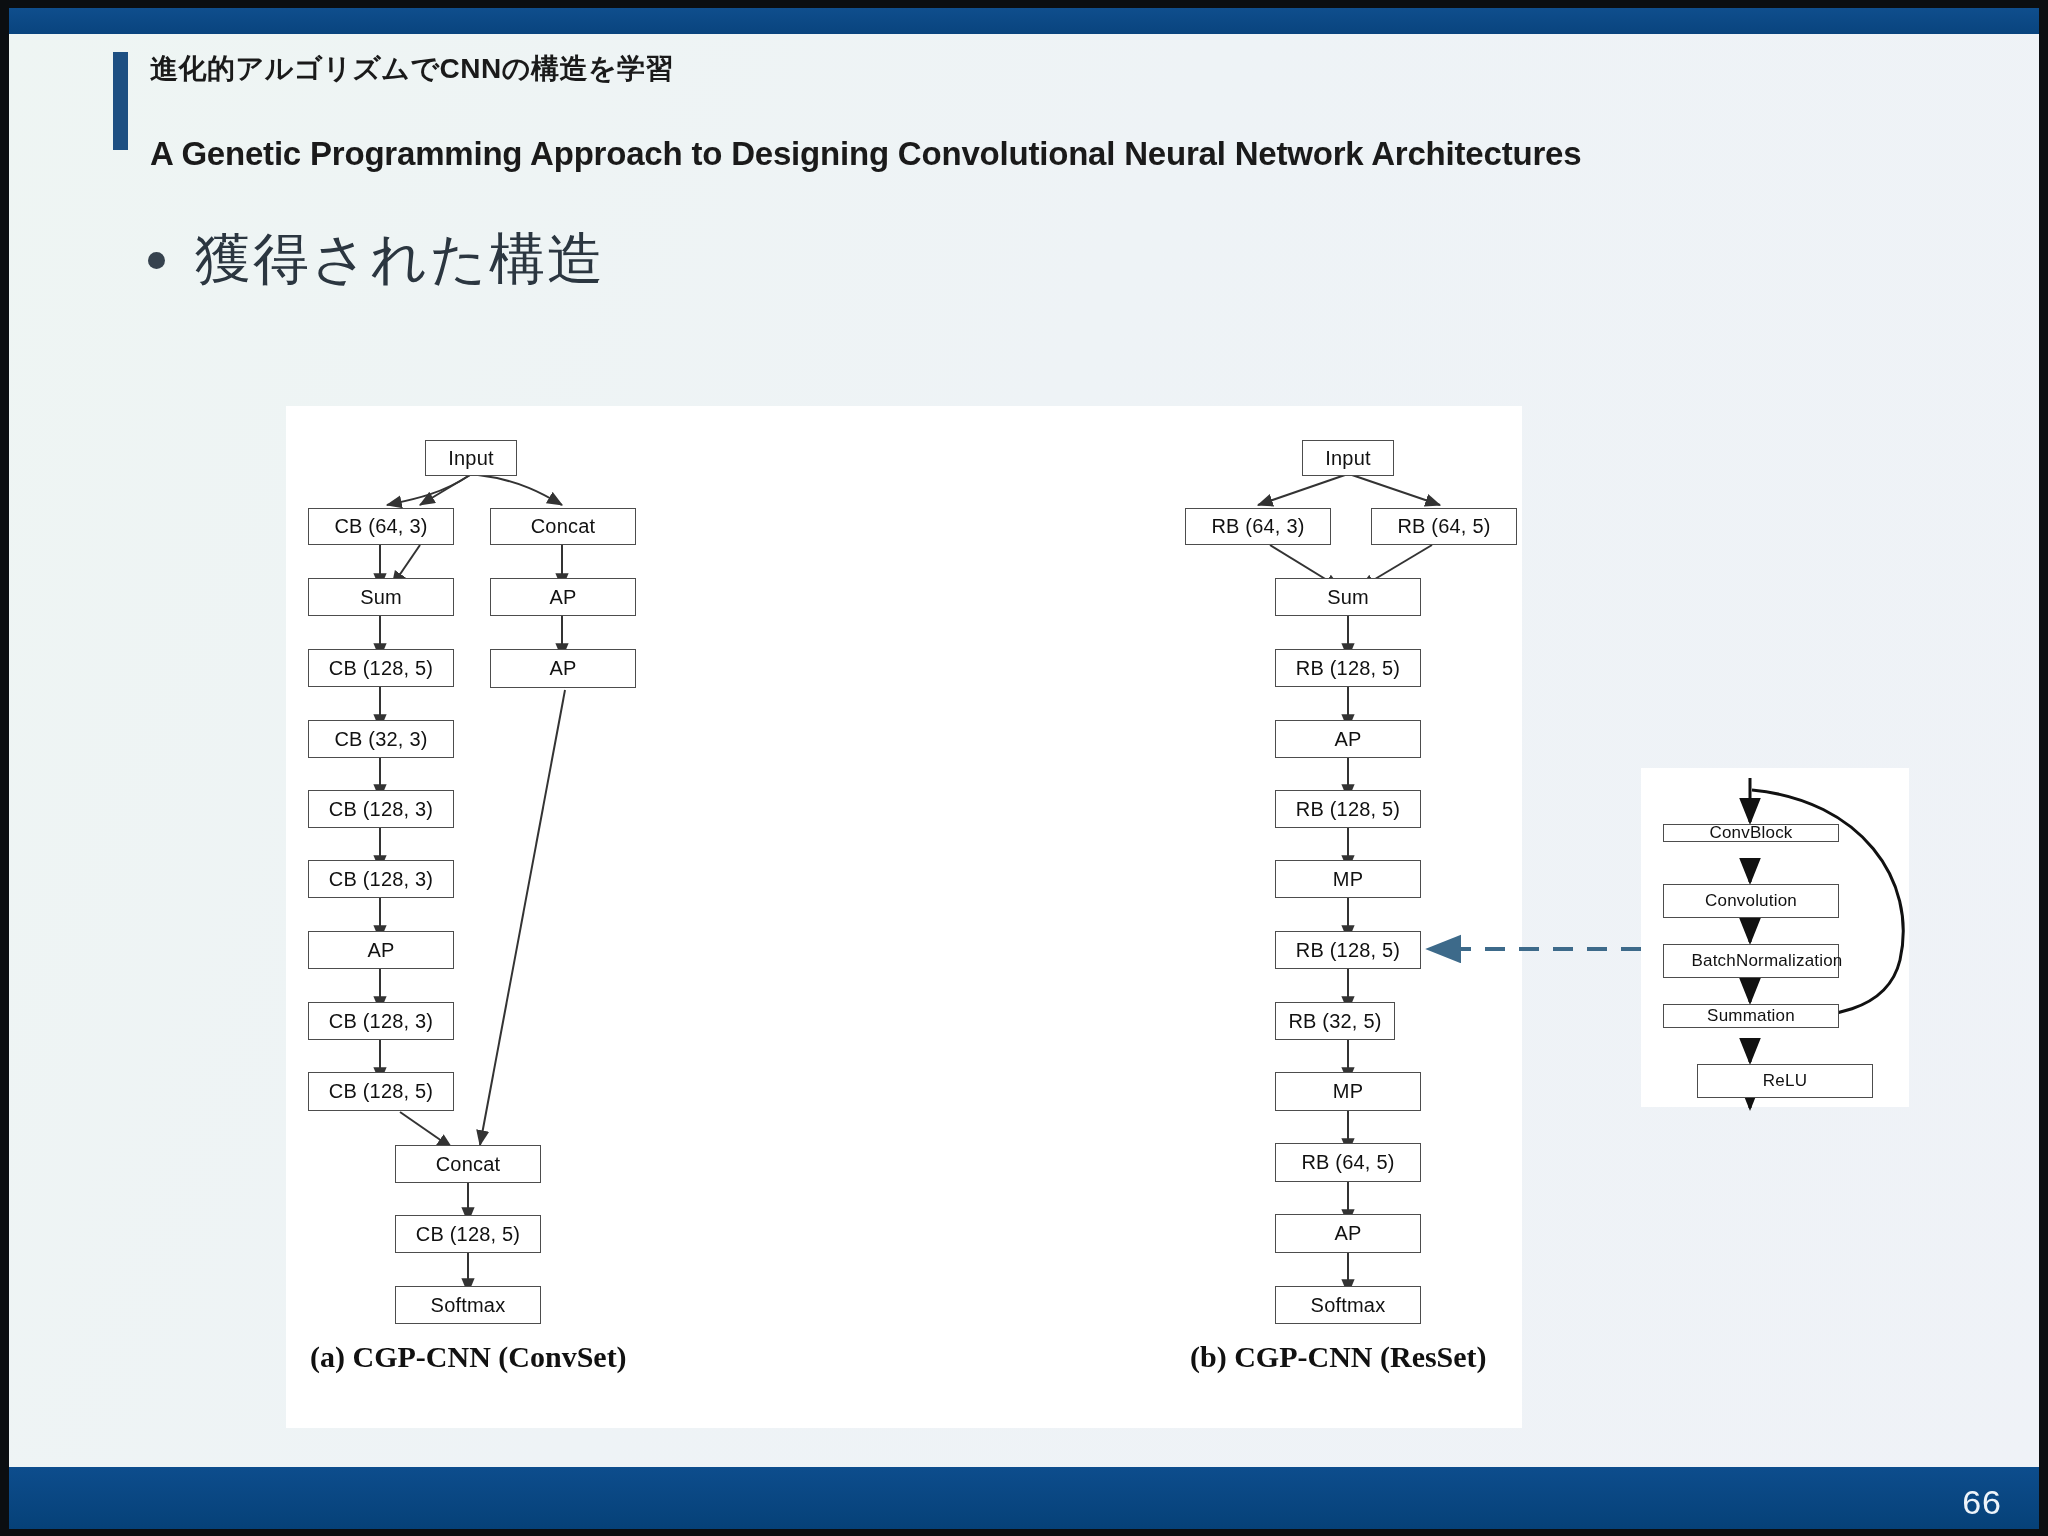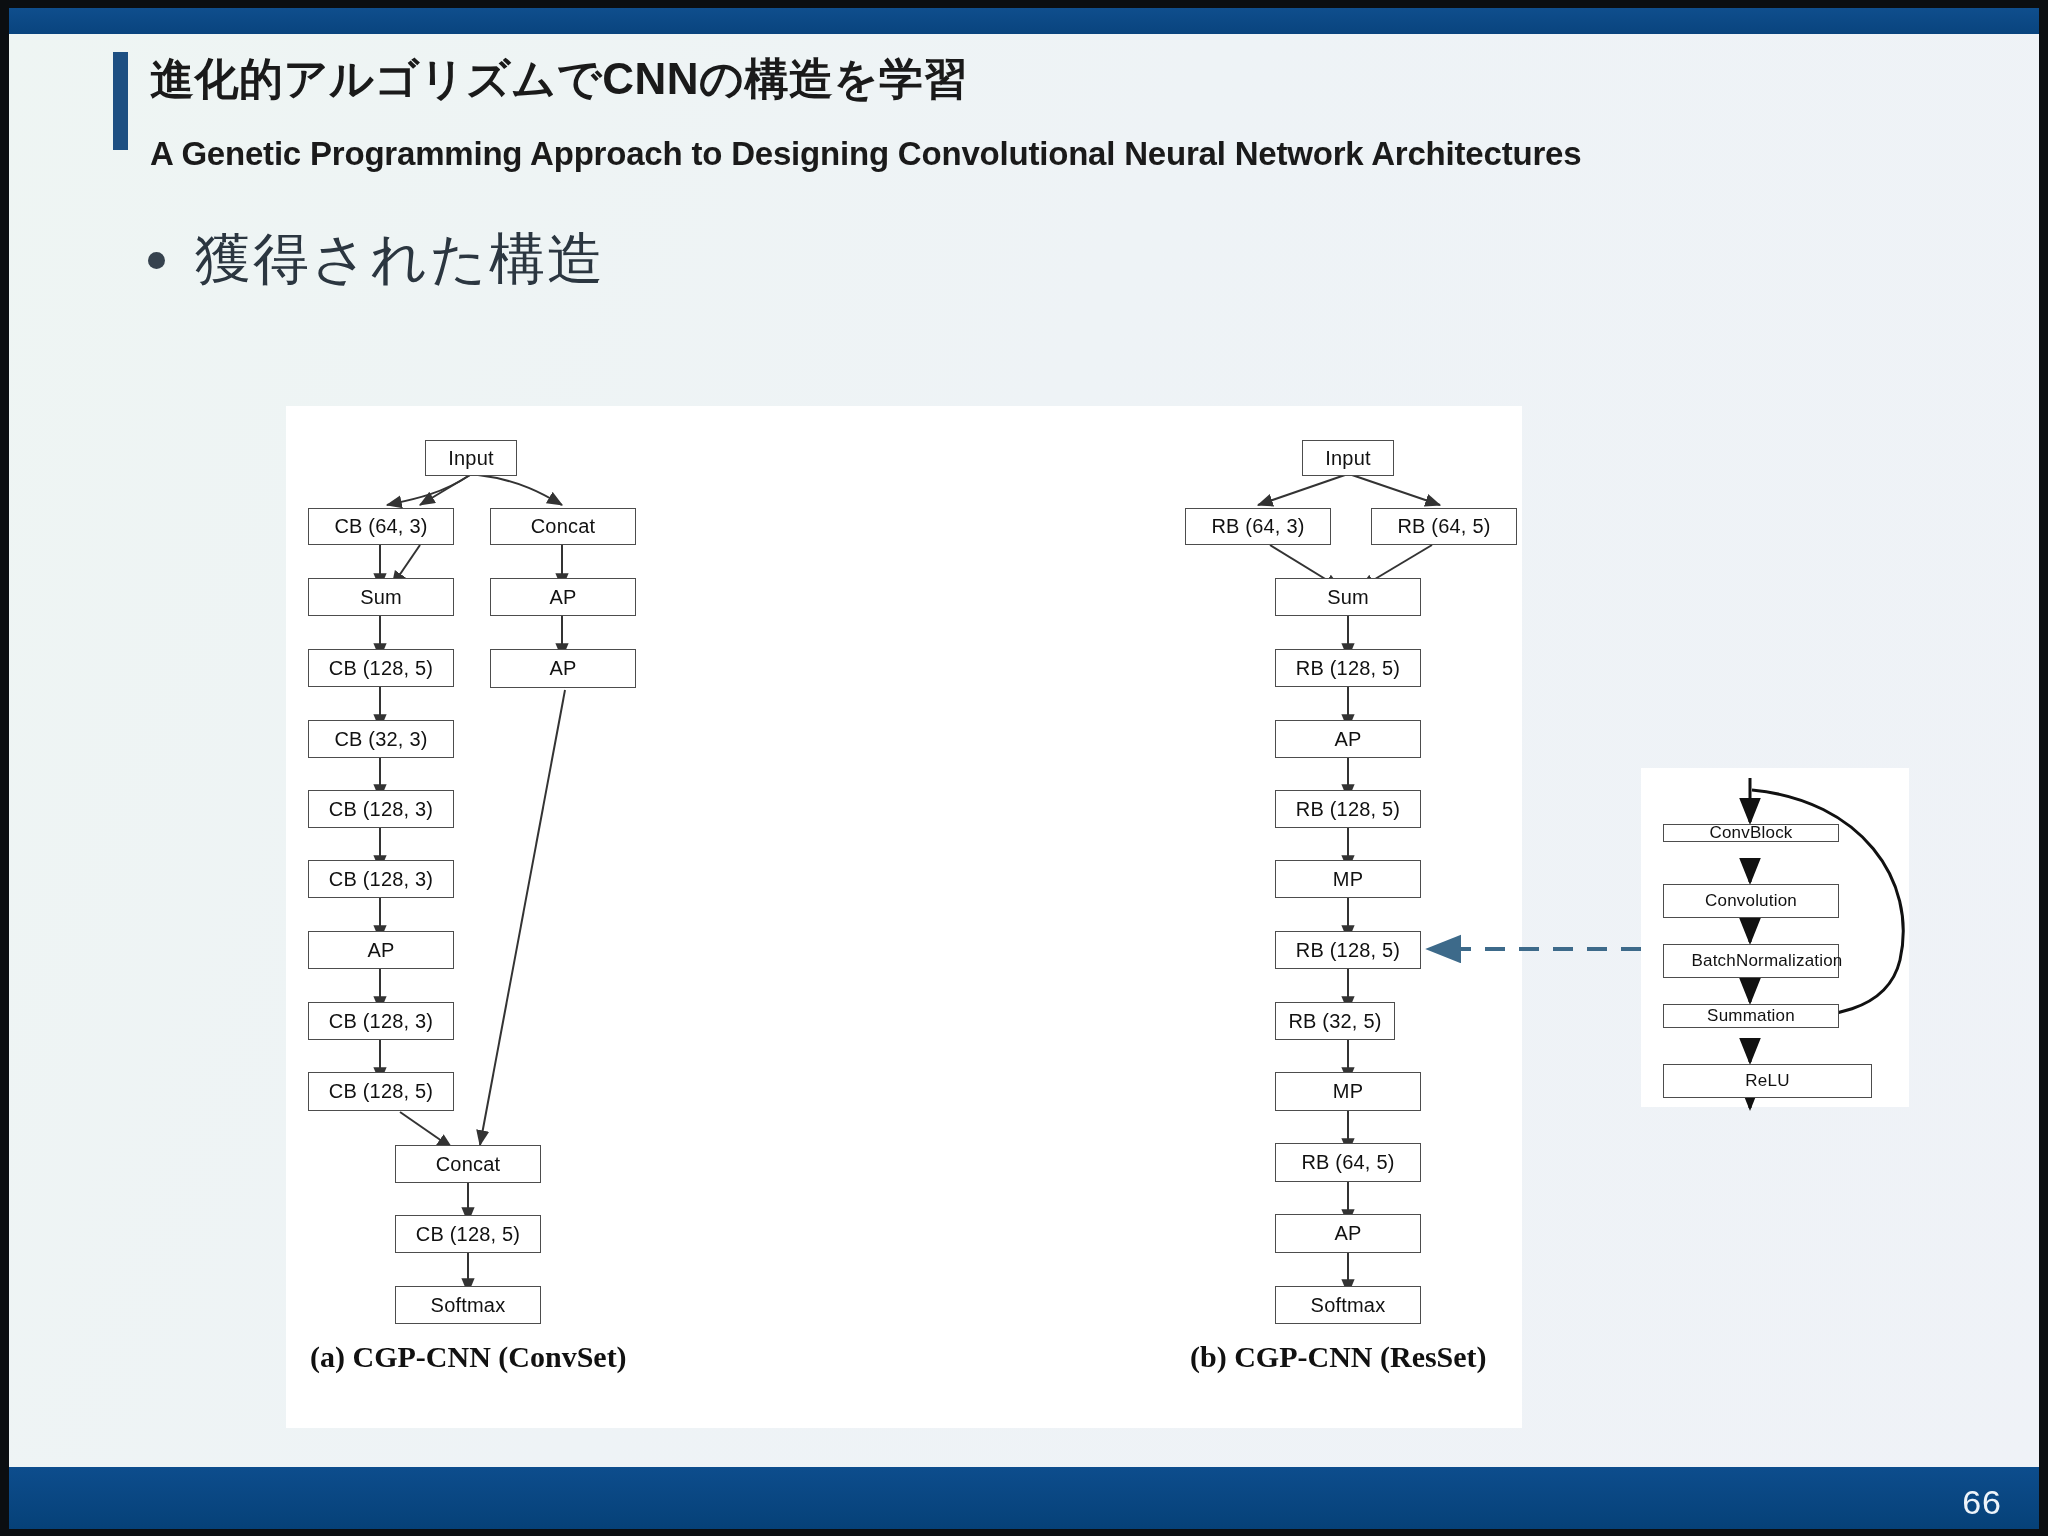--- a/index.html
+++ b/index.html
@@ -28,7 +28,7 @@
 
   
   #title-rule{position:absolute;left:113px;top:52px;width:15px;height:98px;background:#1d4f82;}
-  #title-ja{position:absolute;left:150px;top:50px;font-size:44px;font-weight:bold;color:#1a1a1a;
+  #title-ja{position:absolute;left:150px;top:50px;font-size:28px;font-weight:bold;color:#1a1a1a;
     letter-spacing:0.5px;white-space:nowrap;}
   #title-en{position:absolute;left:150px;top:135px;font-size:33px;font-weight:bold;color:#1a1a1a;
     letter-spacing:-0.2px;white-space:nowrap;}

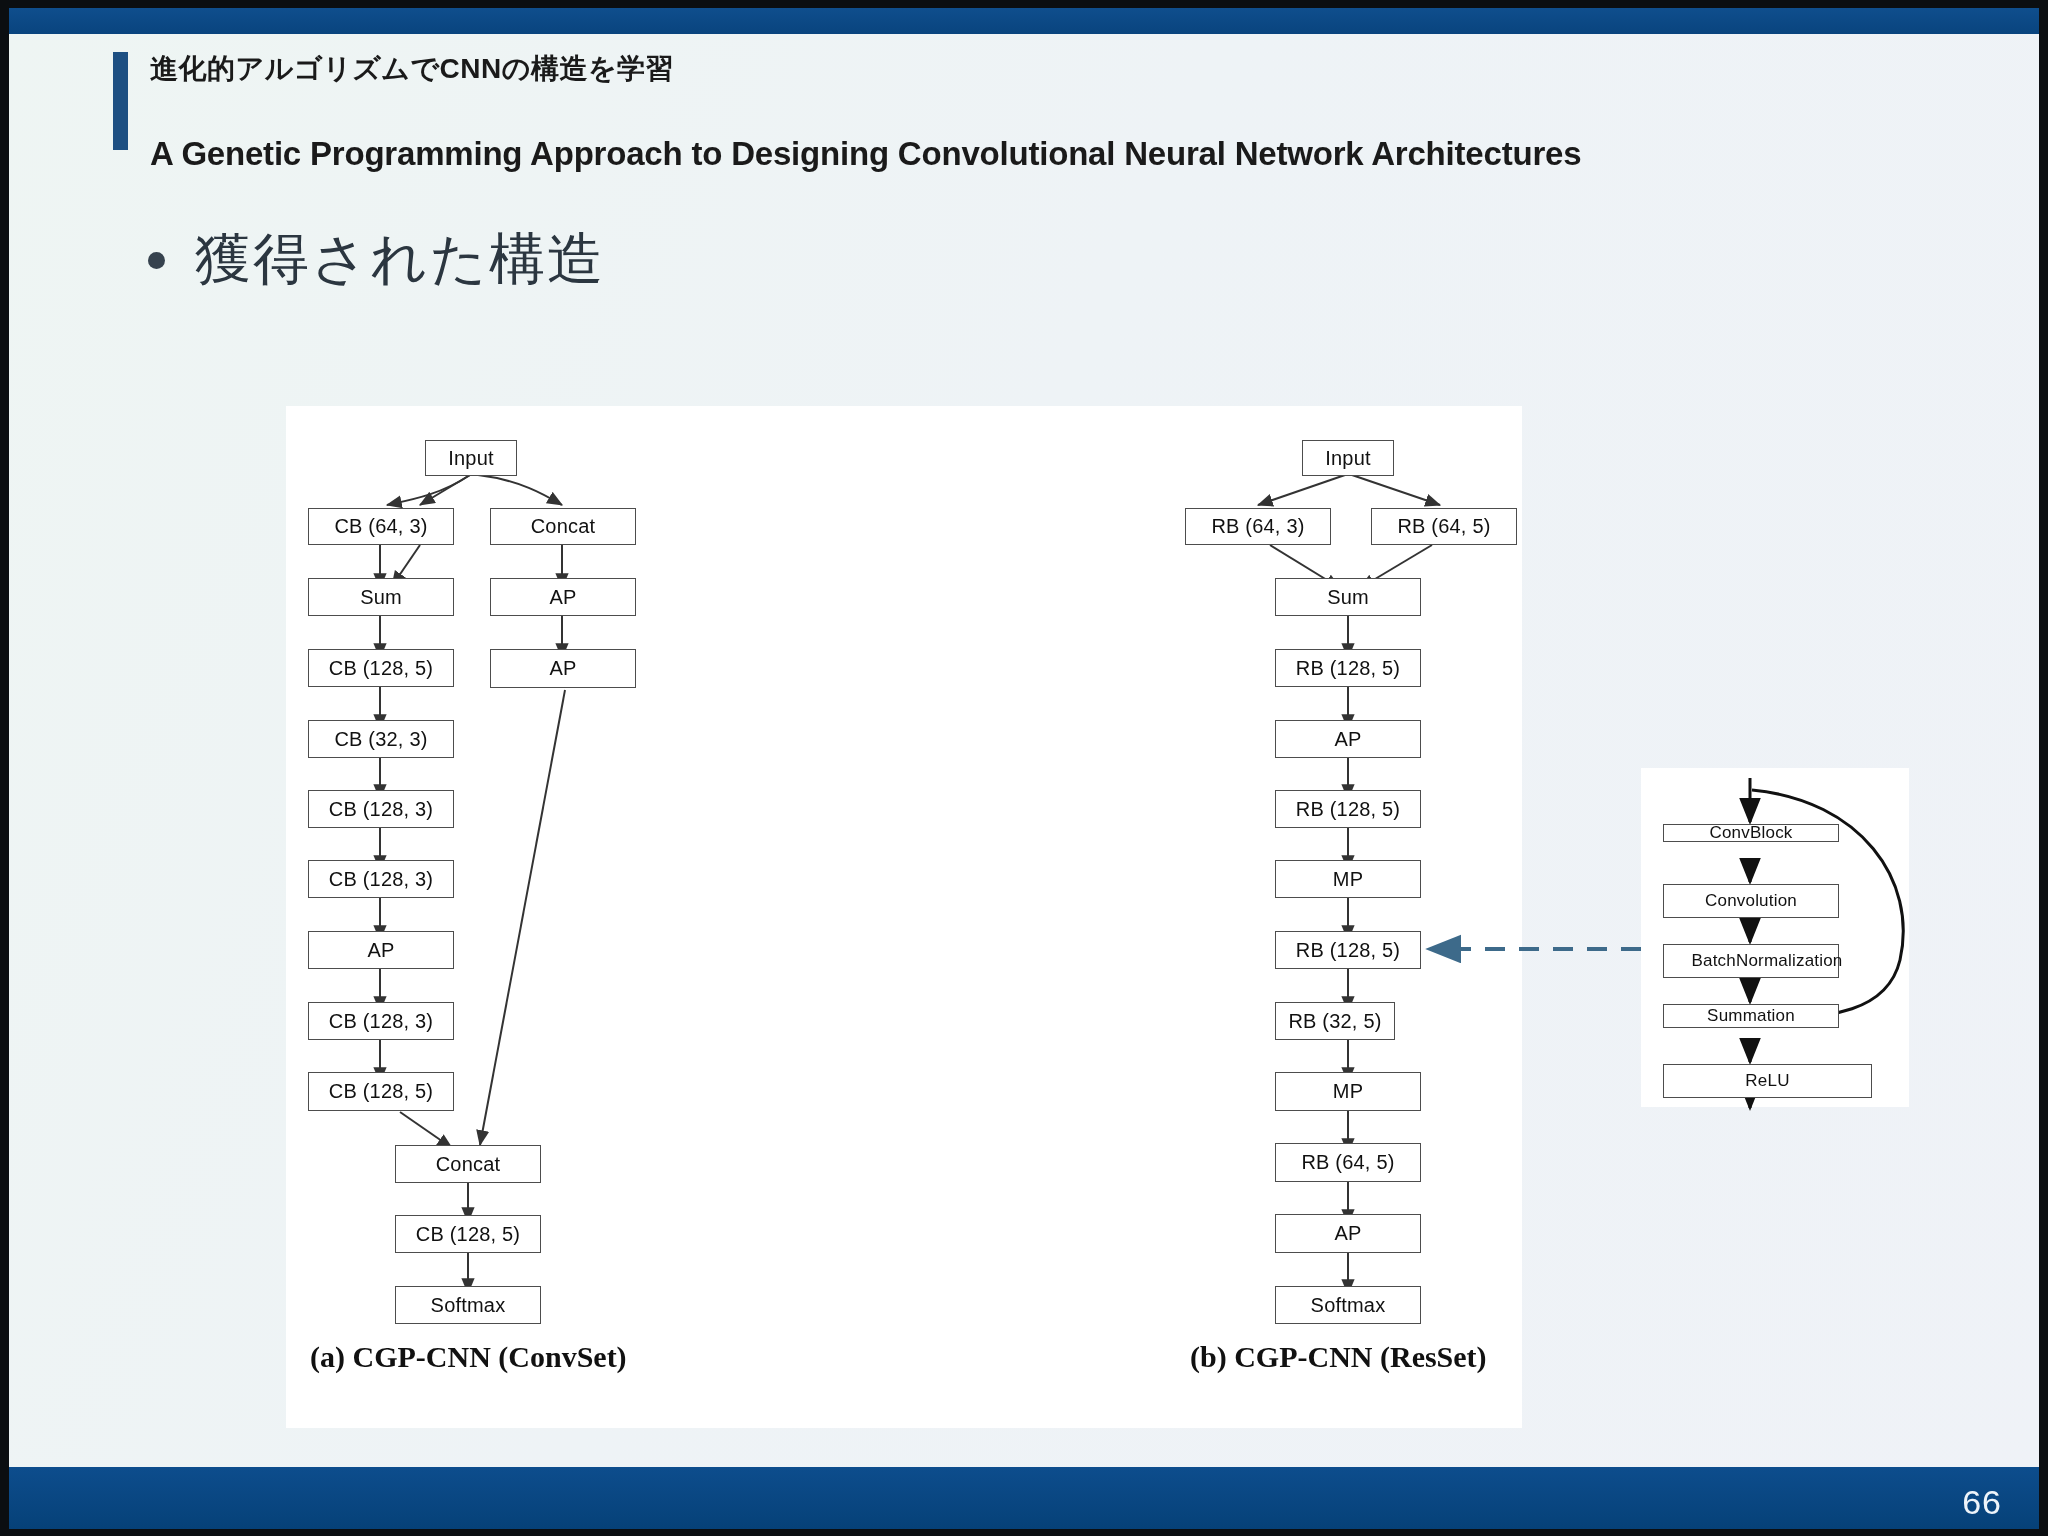--- a/index.html
+++ b/index.html
@@ -189,7 +189,7 @@
   <div class="node small" style="left:1663px;top:884px;width:176px;height:34px;">Convolution</div>
   <div class="node small" style="left:1663px;top:944px;width:176px;height:34px;padding-left:32px;">BatchNormalization</div>
   <div class="node small" style="left:1663px;top:1004px;width:176px;height:24px;">Summation</div>
-  <div class="node small" style="left:1663px;top:1064px;width:209px;height:34px;">ReLU</div>
+  <div class="node small" style="left:1697px;top:1064px;width:176px;height:34px;">ReLU</div>
 
   <div class="caption" style="left:310px;top:1340px;">(a) CGP-CNN (ConvSet)</div>
   <div class="caption" style="left:1190px;top:1340px;">(b) CGP-CNN (ResSet)</div>

